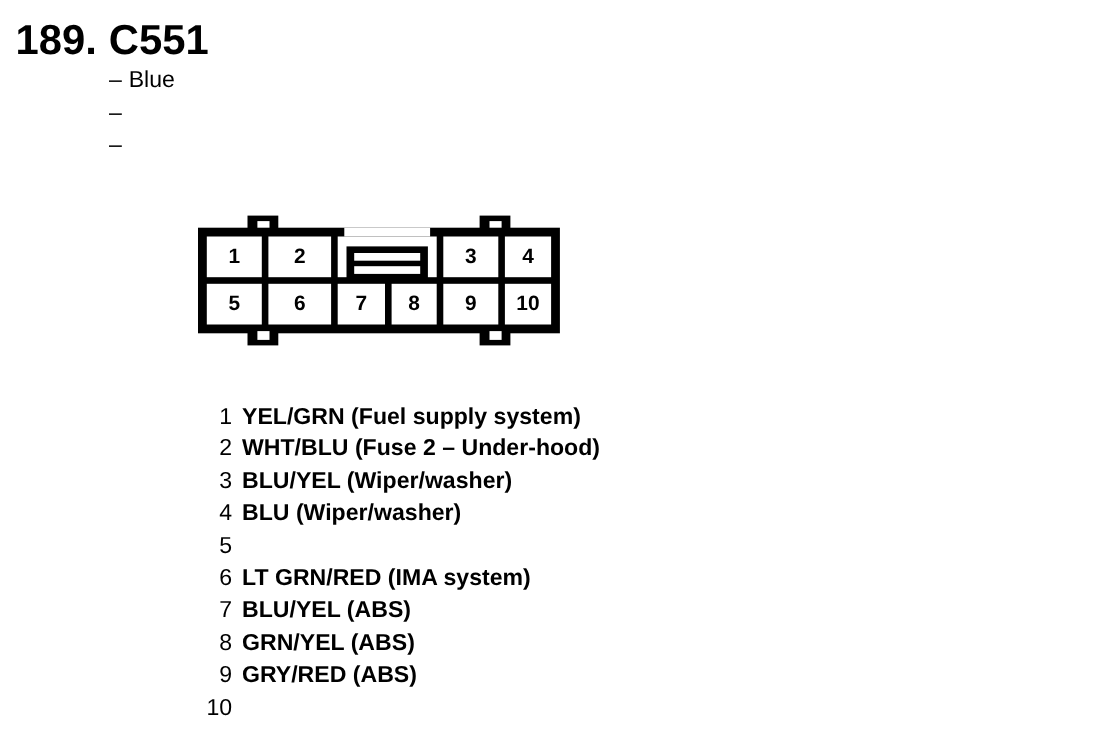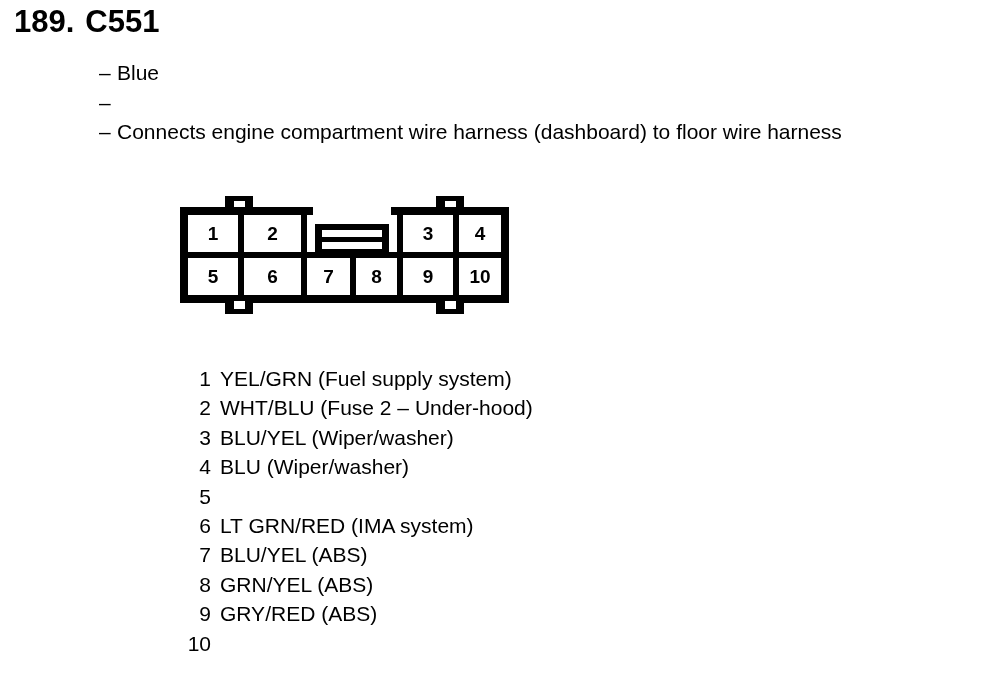--- a/index.html
+++ b/index.html
@@ -28,8 +28,8 @@
   #page-title {
     position: absolute;
     left: 14px;
-    top: 4px;
-    font-size: 31px;
+    top: 16px;
+    font-size: 38px;
     font-weight: bold;
     letter-spacing: 0px;
     white-space: nowrap;

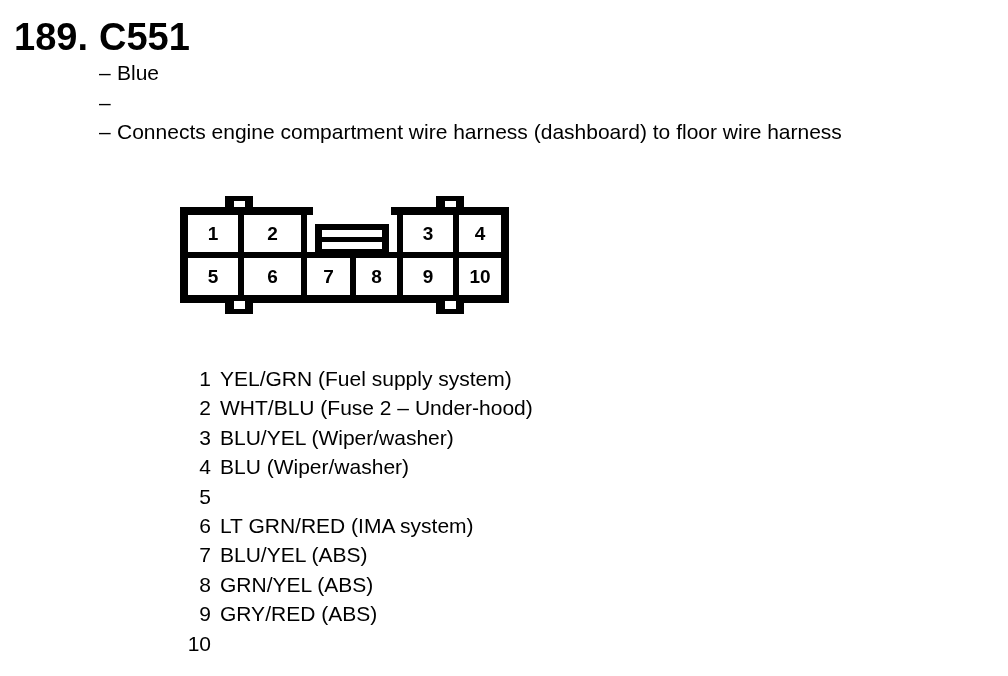--- a/index.html
+++ b/index.html
@@ -184,7 +184,6 @@
     </div>
     <div class="desc-line">
       <span class="desc-dash">–</span>
-      <span class="desc-text">Connects engine compartment wire harness (dashboard) to floor wire harness</span>
     </div>
   </div>
 

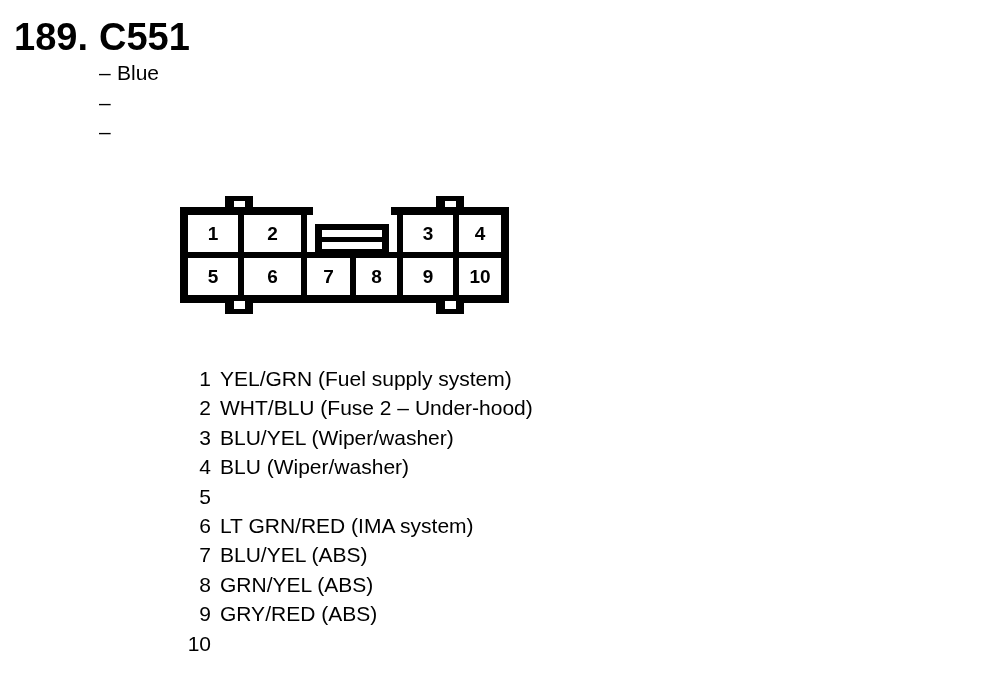--- a/index.html
+++ b/index.html
@@ -163,6 +163,7 @@
   .pin-desc {
     flex: 0 1 auto;
     padding-left: 9px;
+    font-weight: bold;
   }
 </style>
 </head>

